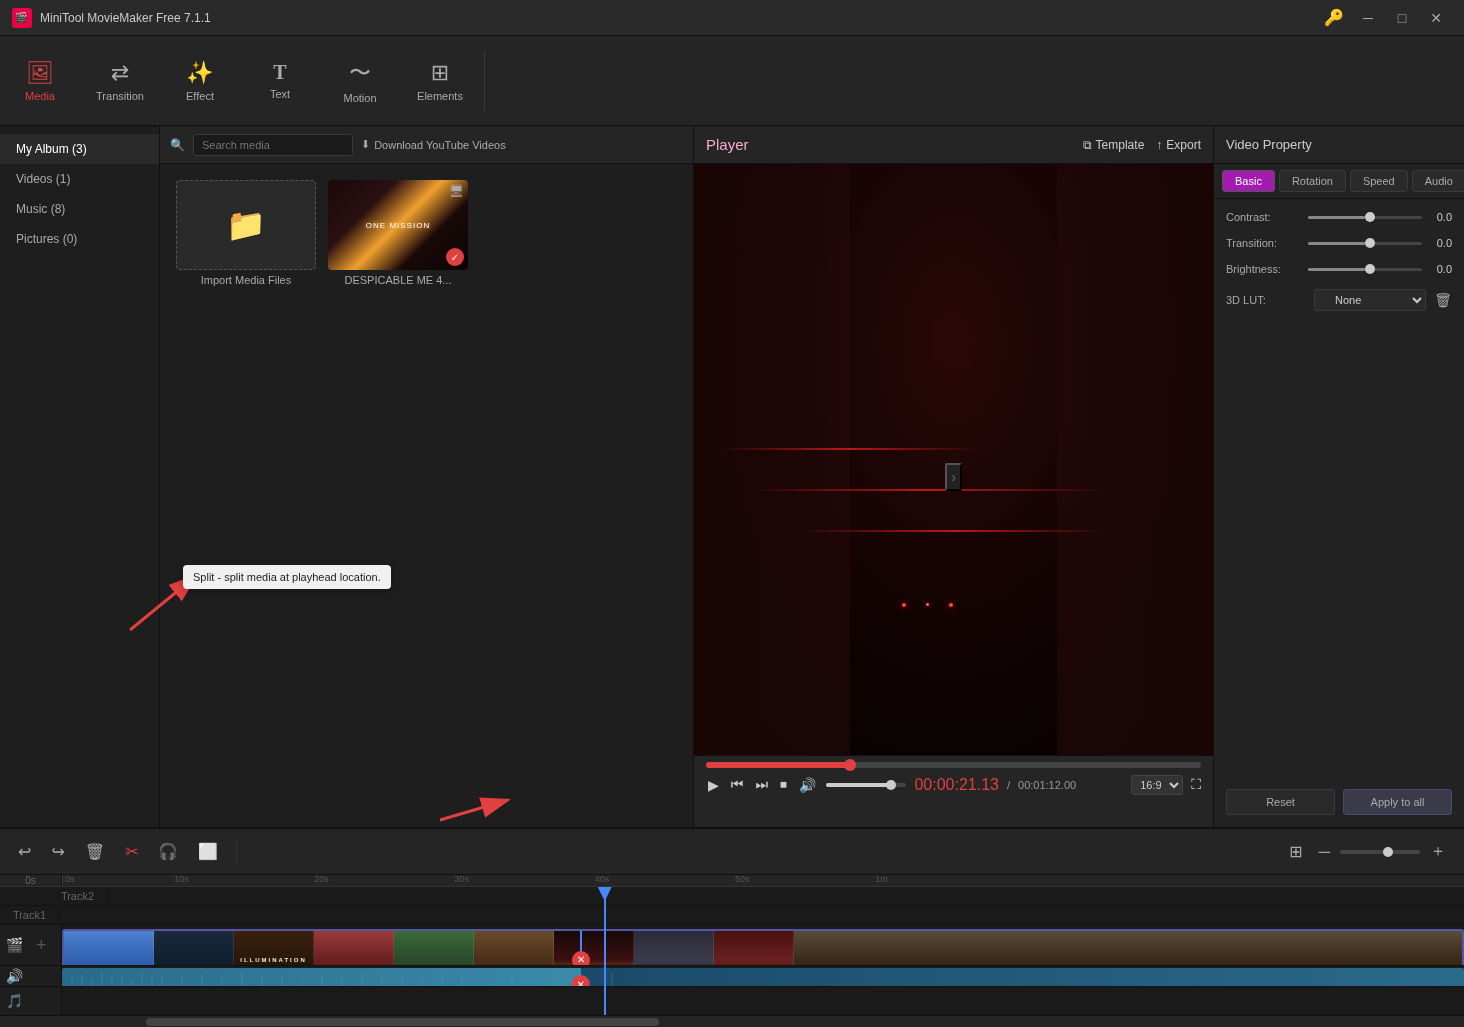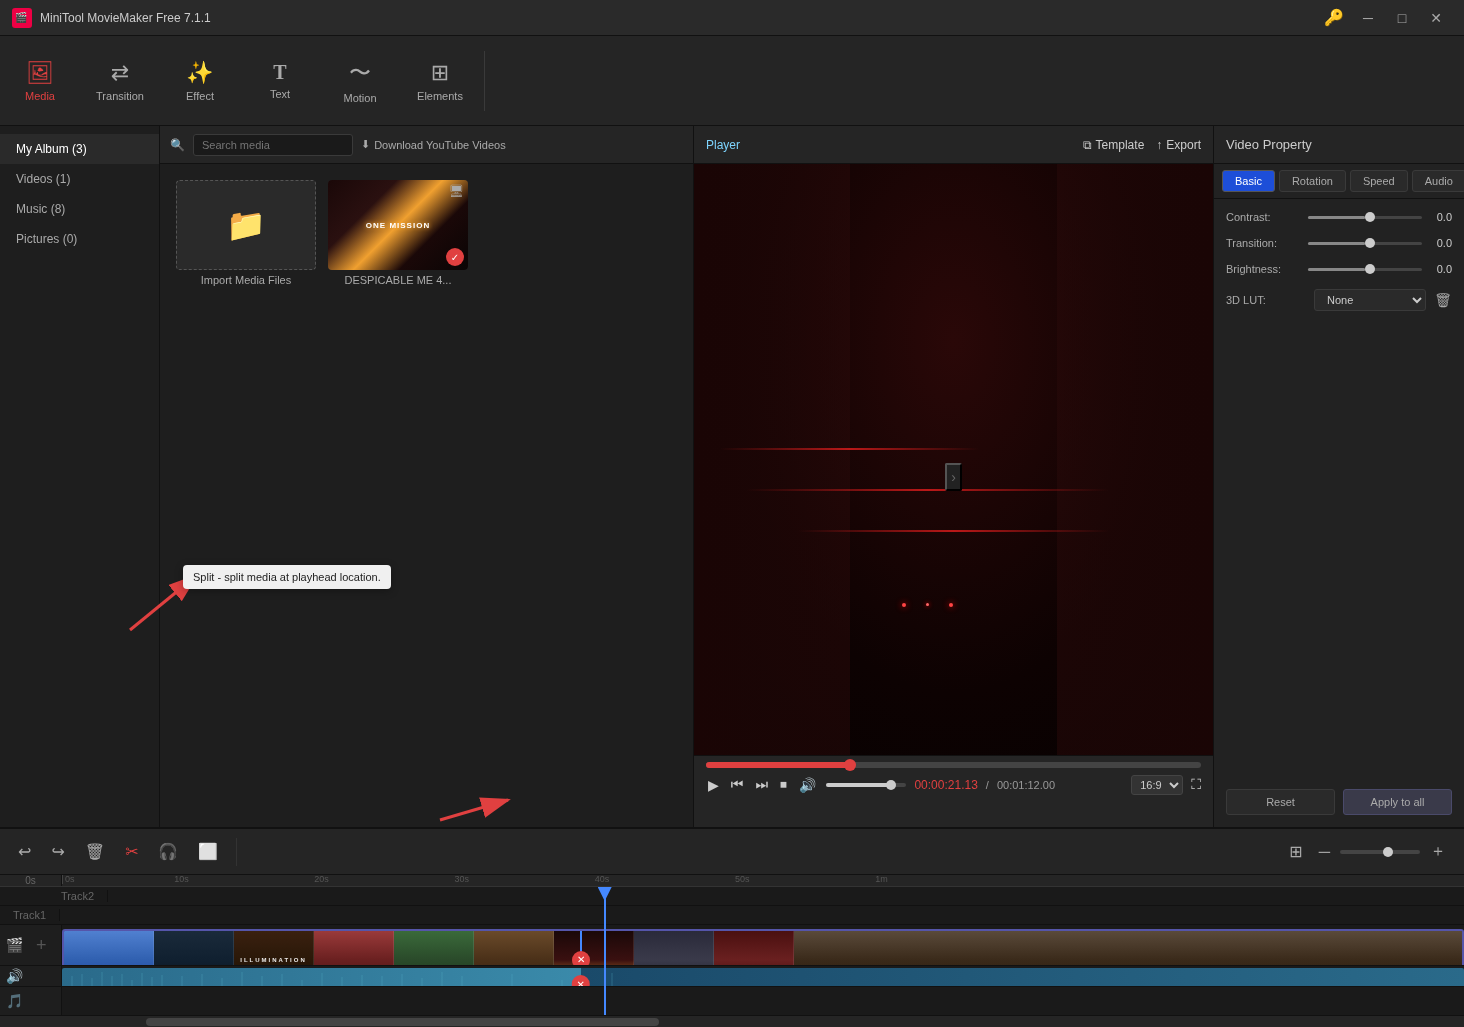--- a/index.html
+++ b/index.html
@@ -173,7 +173,7 @@
       padding: 0 12px;
       gap: 12px;
     }
-    #player-header .player-label { color: #7dd3fc; font-size: 12px; }
+    #player-header .player-label { color: #f9a8d4; font-size: 15px; }
     .spacer { flex: 1; }
     .template-btn {
       background: transparent;

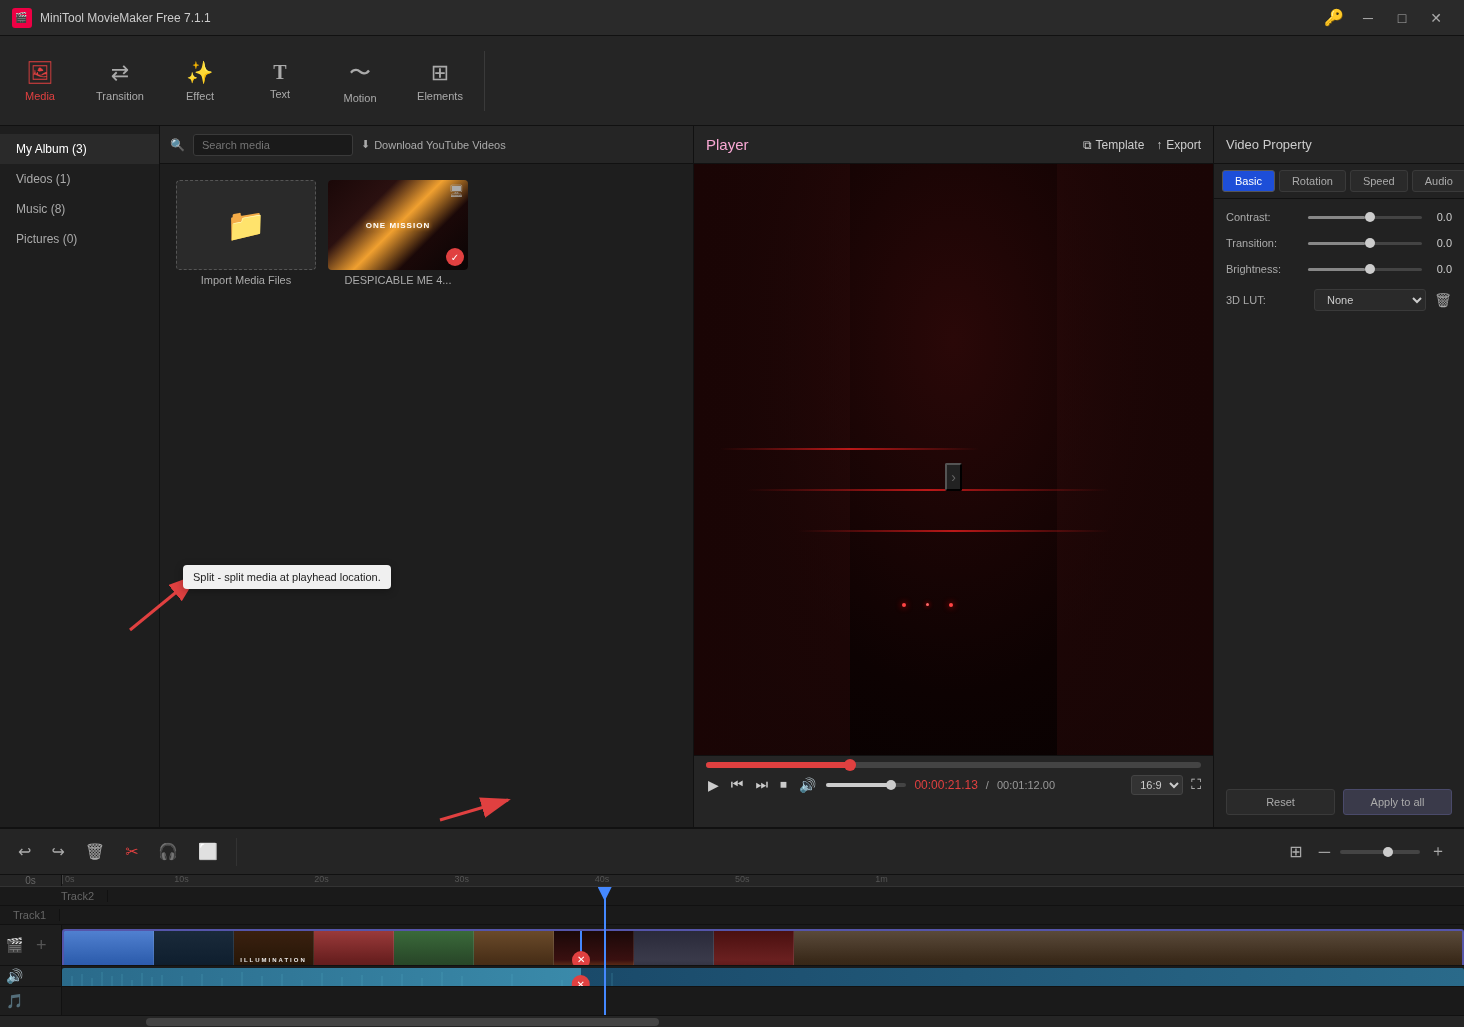--- a/index.html
+++ b/index.html
@@ -322,7 +322,7 @@
       border-radius: 3px;
     }
     .prop-tab.active {
-      background: #1d4ed8;
+      background: #a21caf;
       color: #fff;
       border-color: #555;
     }

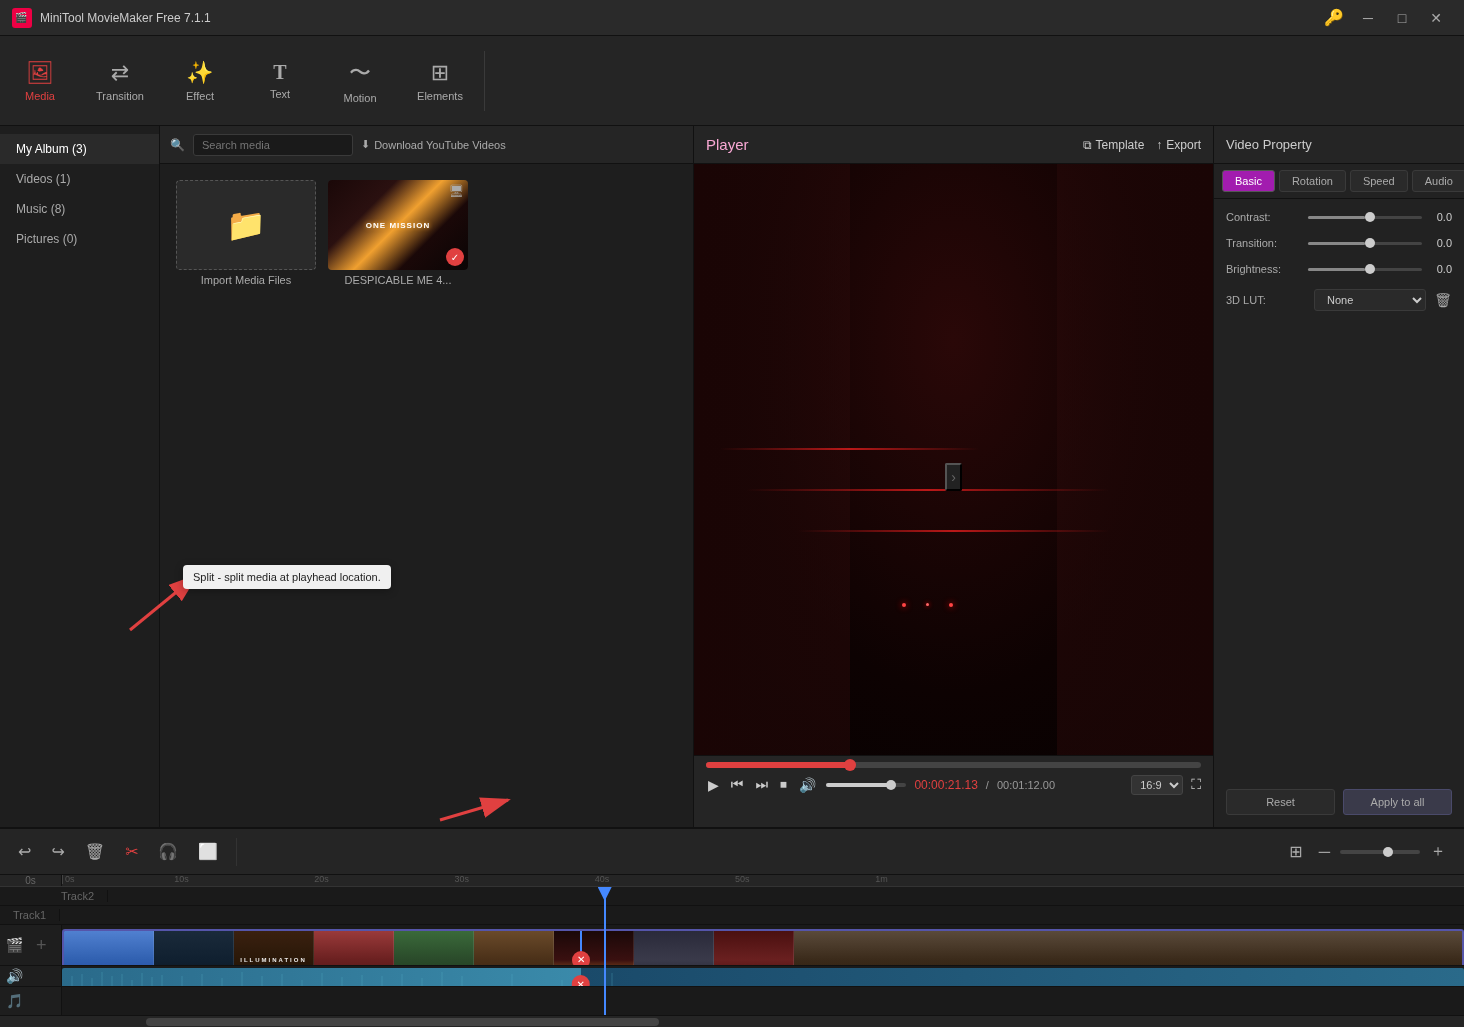--- a/index.html
+++ b/index.html
@@ -659,7 +659,7 @@
       <div class="media-thumb">
         <div class="media-thumb-img filled">
           <div style="width:100%;height:100%;background:linear-gradient(135deg,#1a0808 0%,#2a1010 30%,#f0a030 50%,#1a0808 70%,#0a0505 100%);position:relative;display:flex;align-items:center;justify-content:center;">
-            <span style="color:#fff;font-size:8px;font-weight:bold;letter-spacing:1px;text-shadow:0 0 4px #f0a030;">ONE MISSION</span>
+            <span style="color:#fff;font-size:8px;font-weight:normal;letter-spacing:1px;text-shadow:0 0 4px #f0a030;">ONE MISSION</span>
           </div>
           <div class="check-badge">✓</div>
           <div class="pc-icon">🖥</div>

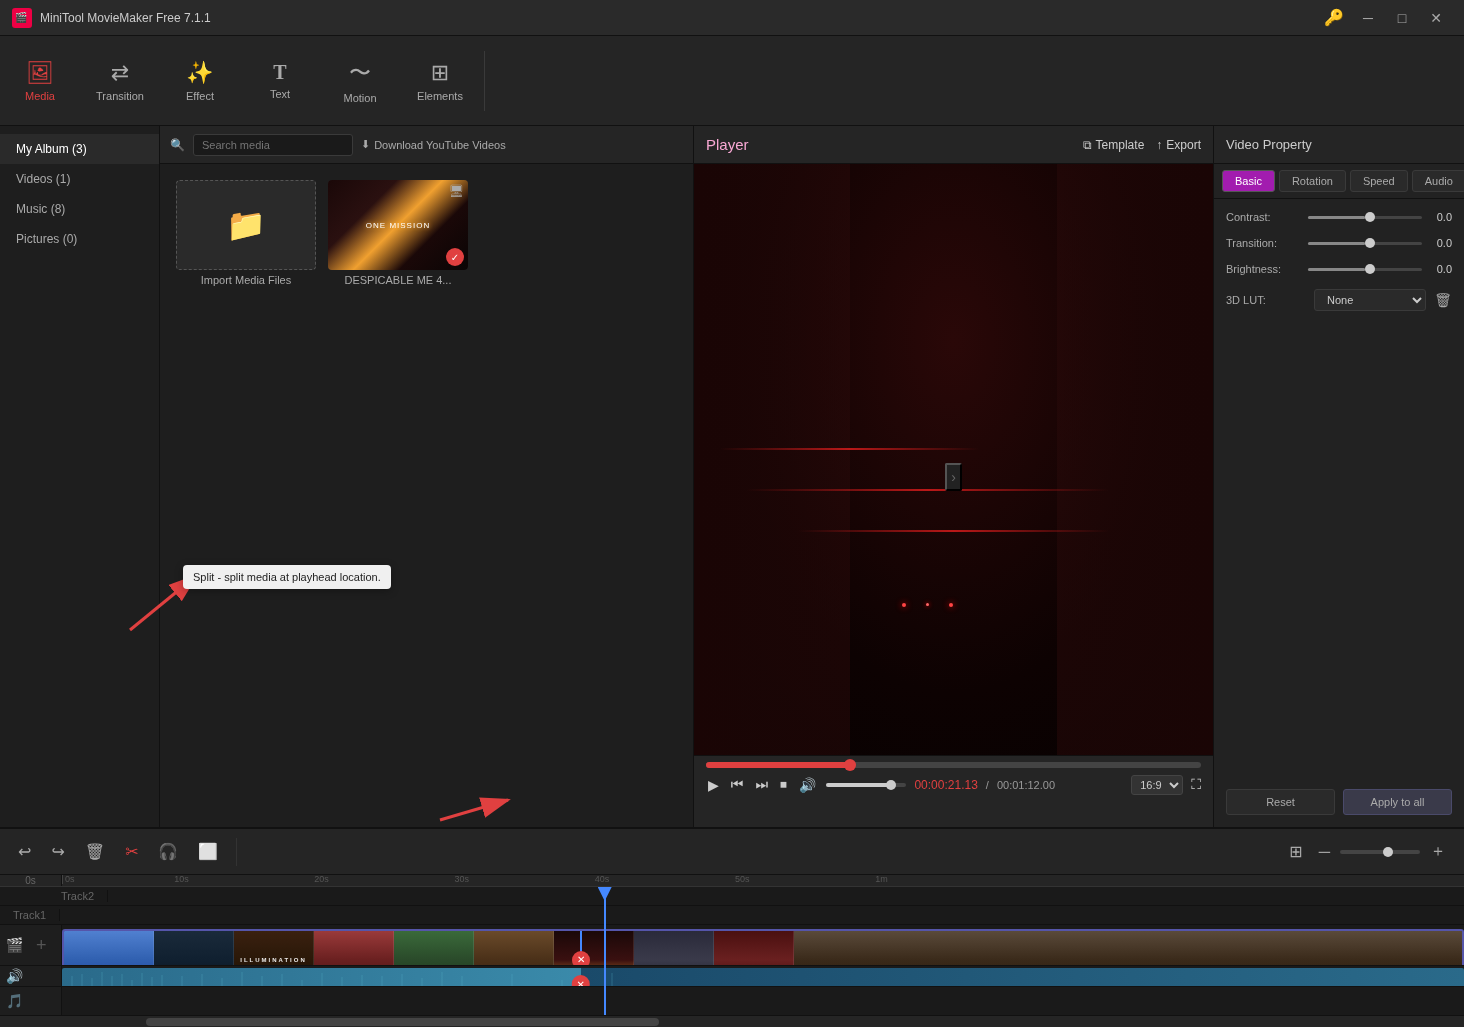--- a/index.html
+++ b/index.html
@@ -371,7 +371,7 @@
       background: #2a2a2a;
       border: 1px solid #3a3a3a;
       color: #ccc;
-      padding: 3px 8px;
+      padding: 3px 16px;
       font-size: 11px;
       border-radius: 3px;
       flex: 1;

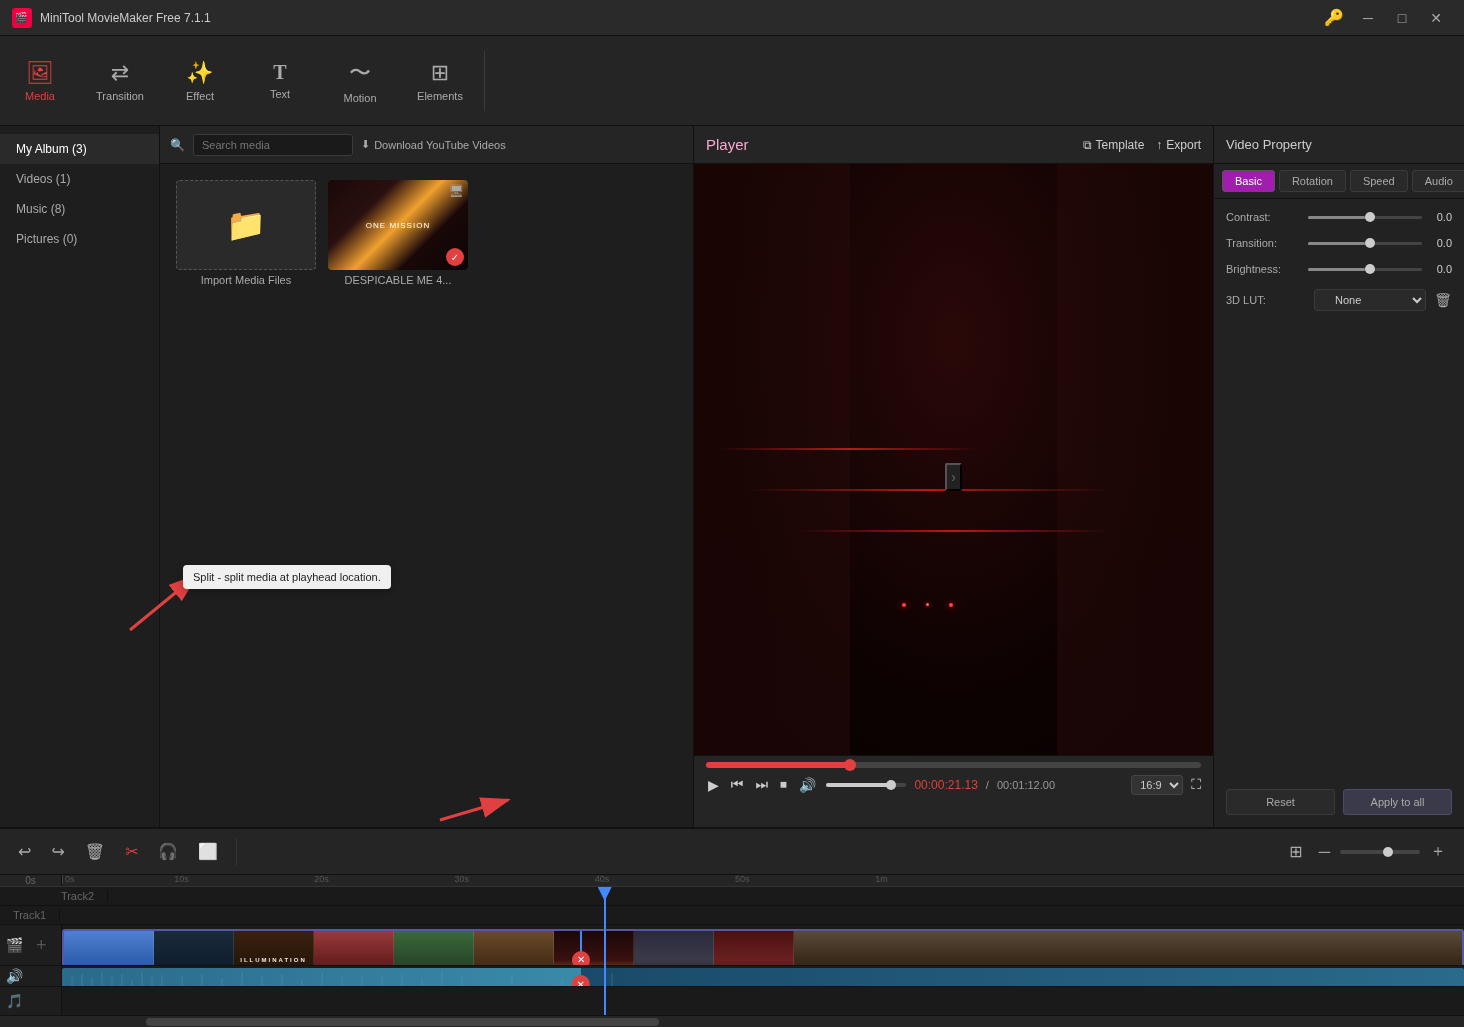--- a/index.html
+++ b/index.html
@@ -253,7 +253,7 @@
       cursor: pointer;
       padding: 2px;
     }
-    .time-display { color: #e04040; font-size: 12px; text-align: right; }
+    .time-display { color: #e04040; font-size: 16px; text-align: right; }
     .time-total { color: #999; font-size: 11px; }
     .volume-bar {
       width: 80px;

